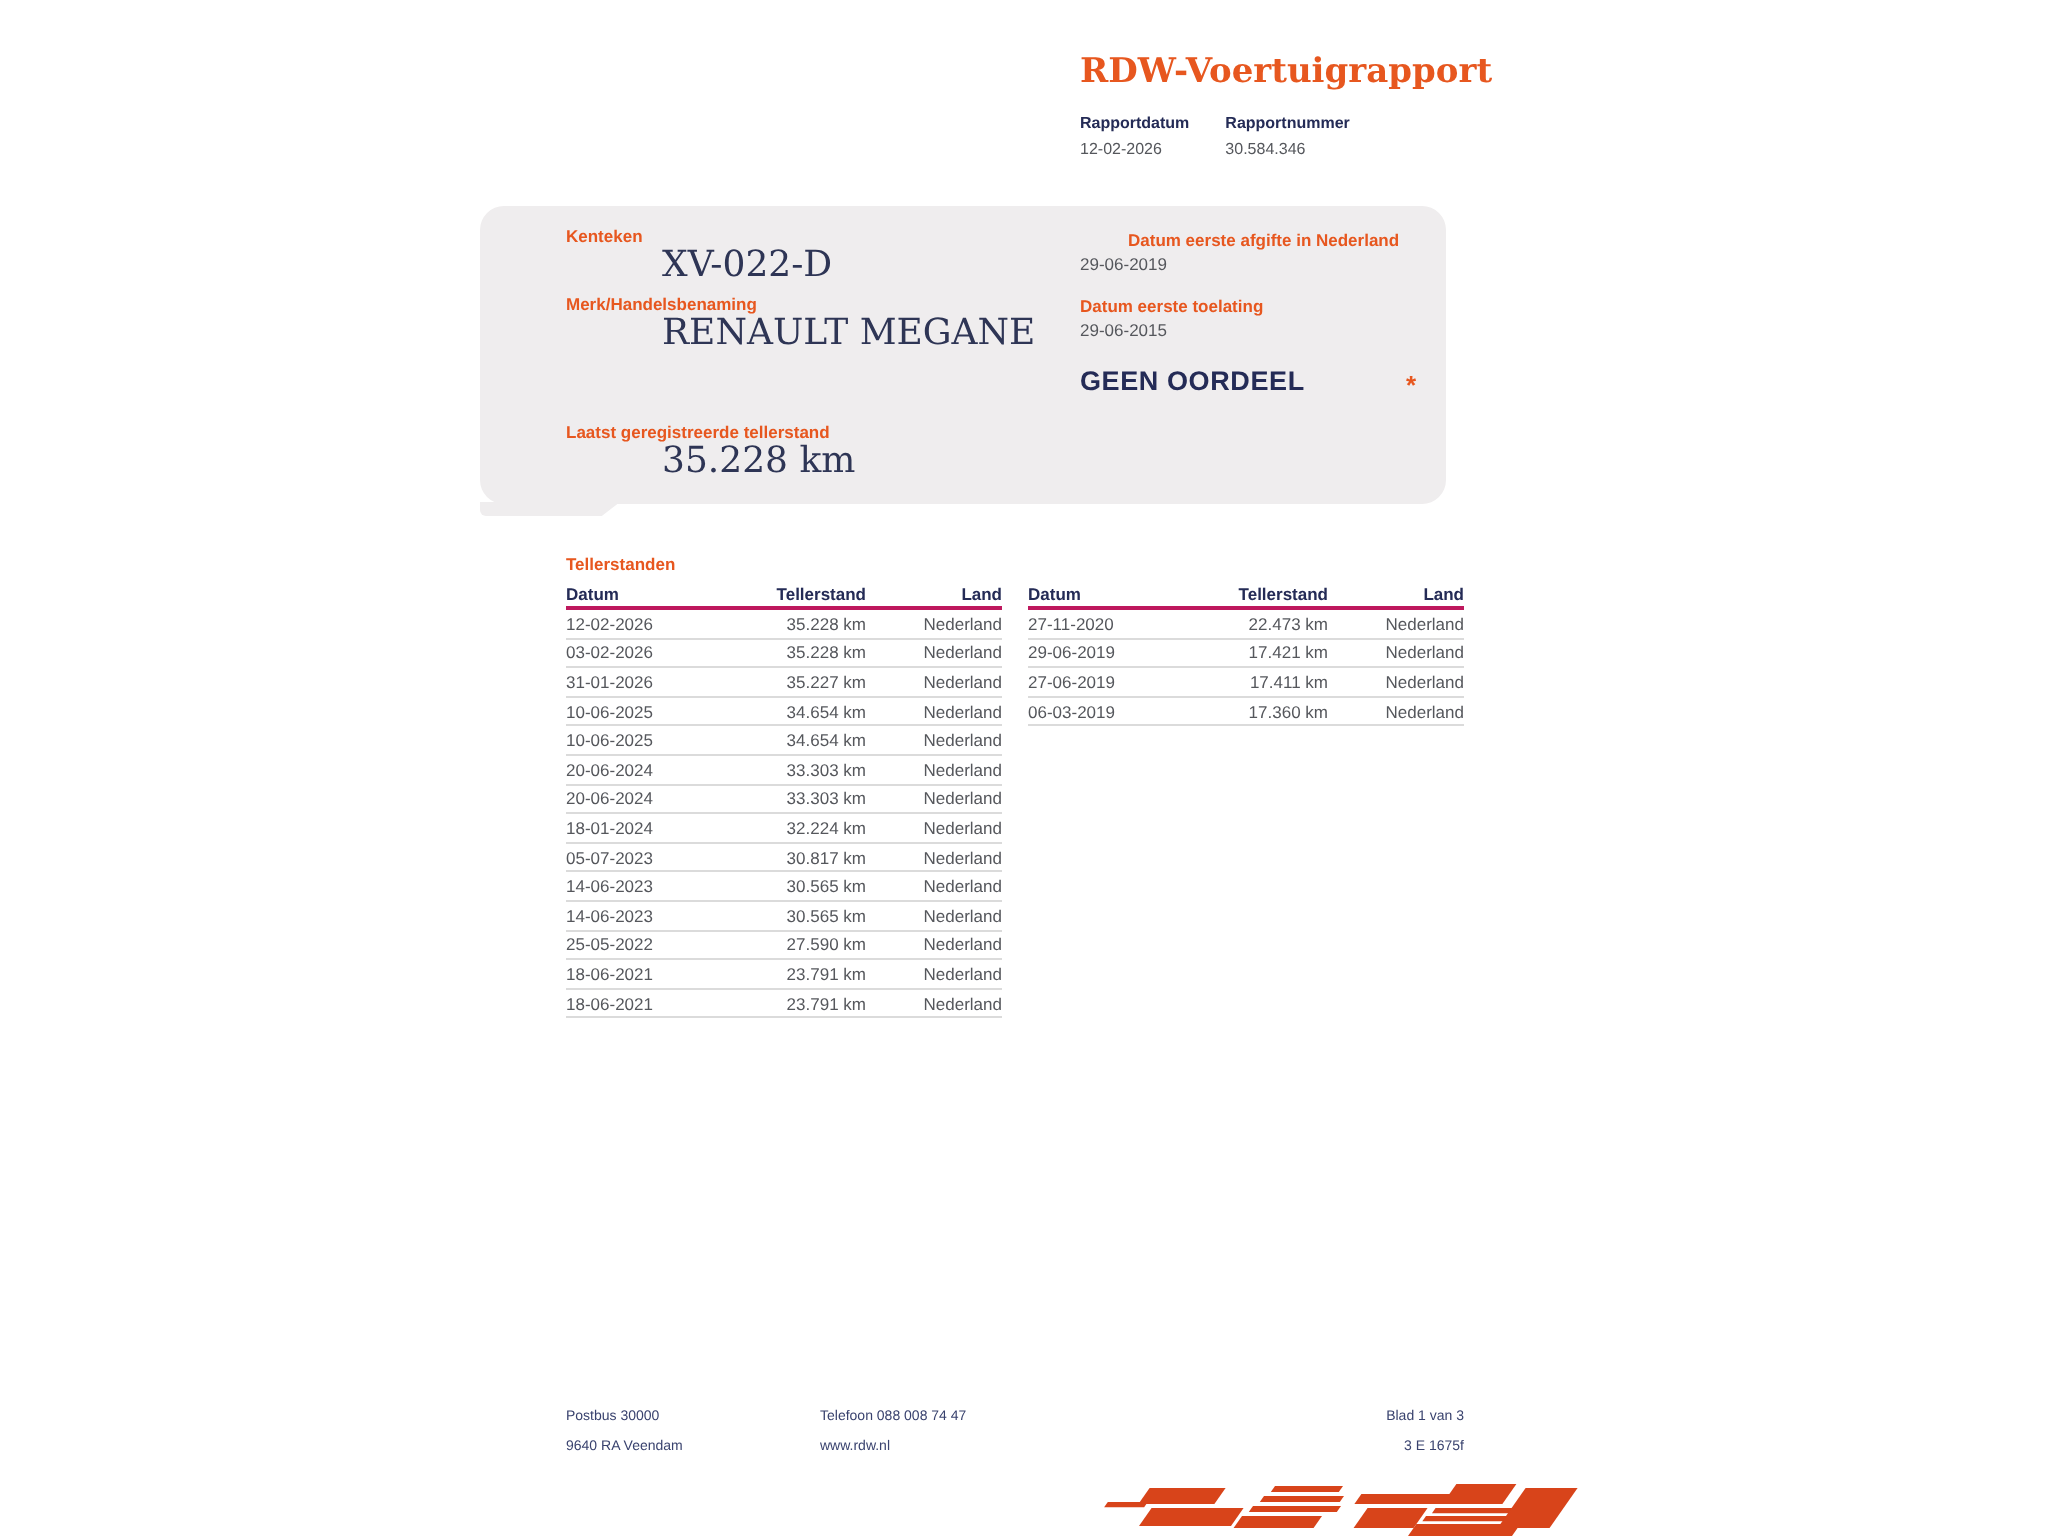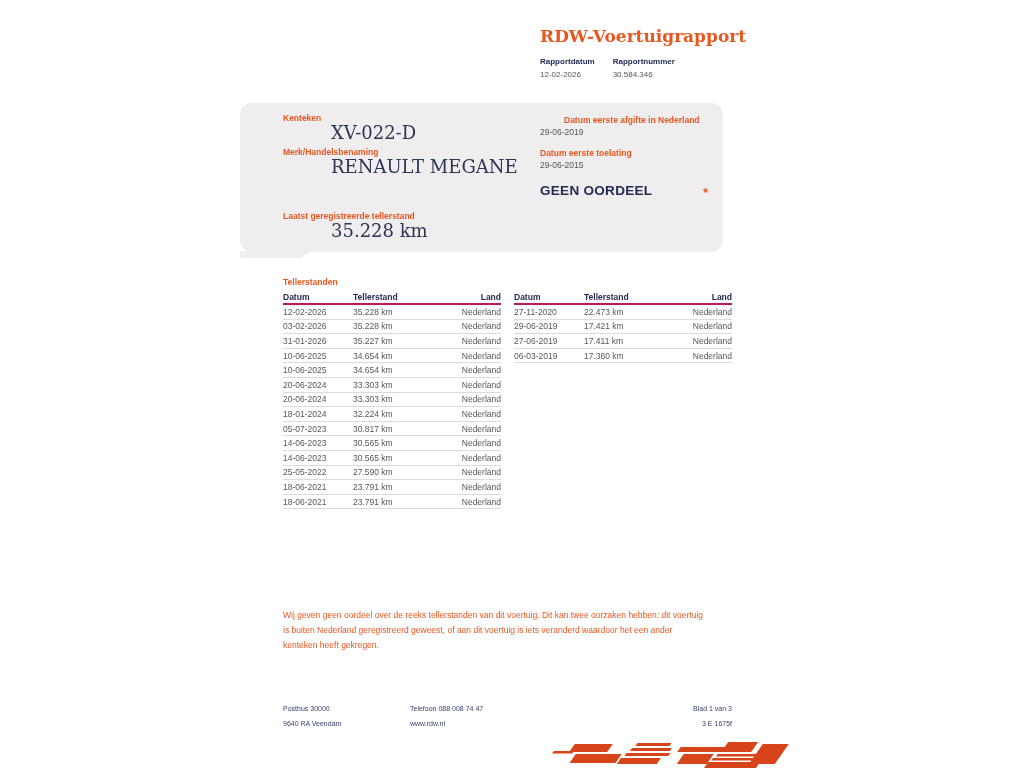--- a/index.html
+++ b/index.html
@@ -37,7 +37,7 @@
   .trow{display:flex;align-items:center;height:13.6px;border-bottom:1px solid #DBDBDB;
         font-size:8.5px;color:#55575C;}
   .c-date{width:70px;}
-  .c-km{width:80px;}
+  .c-km{width:80px;text-align:right;}
   .c-land{flex:1;text-align:right;}
 
   

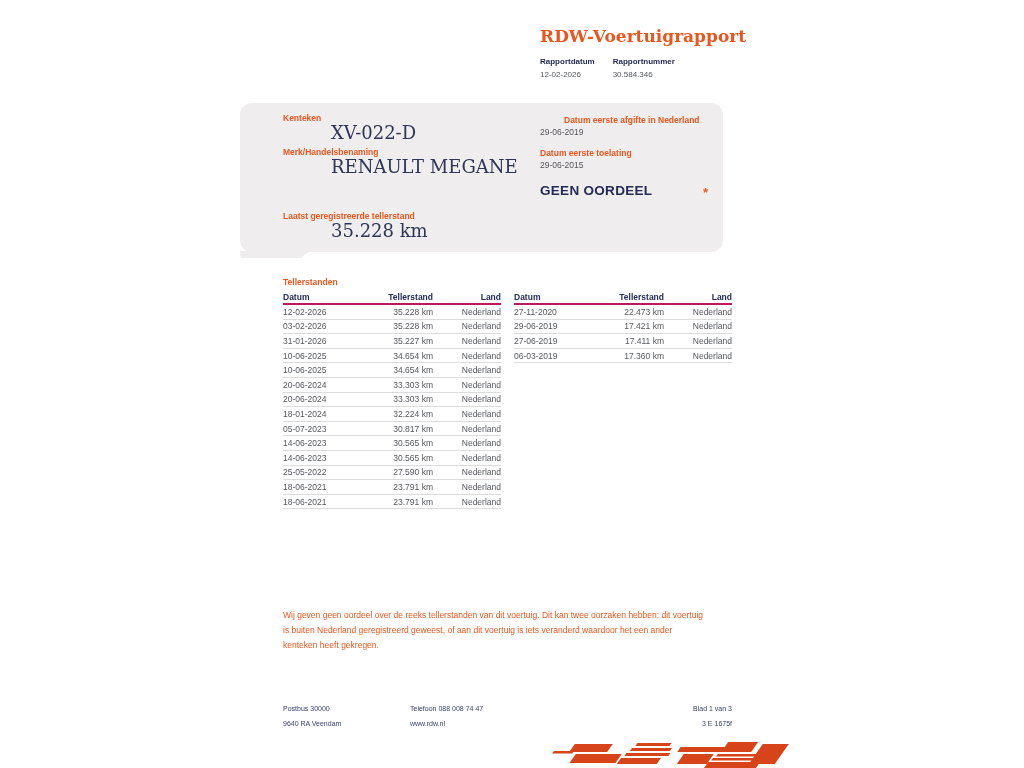--- a/index.html
+++ b/index.html
@@ -205,7 +205,6 @@
   </div>
 
   <div class="footnote">
-    <div class="footnote-body">Wij geven geen oordeel over de reeks tellerstanden van dit voertuig. Dit kan twee oorzaken hebben: dit voertuig is buiten Nederland geregistreerd geweest, of aan dit voertuig is iets veranderd waardoor het een ander kenteken heeft gekregen.</div>
   </div>
 
   <div class="pfooter">

